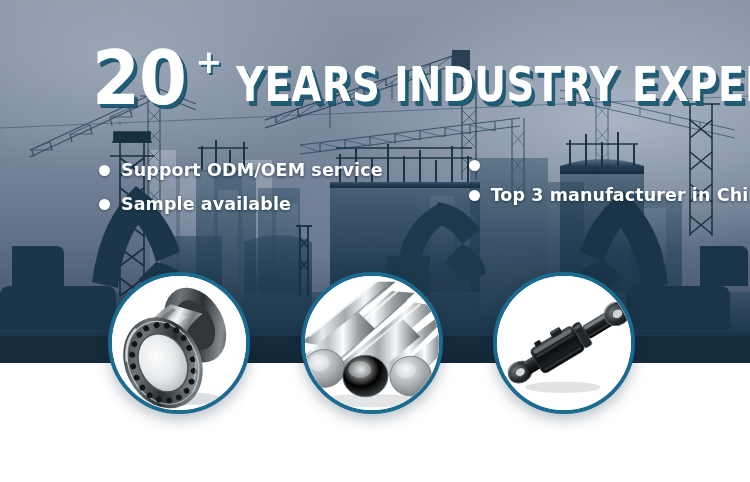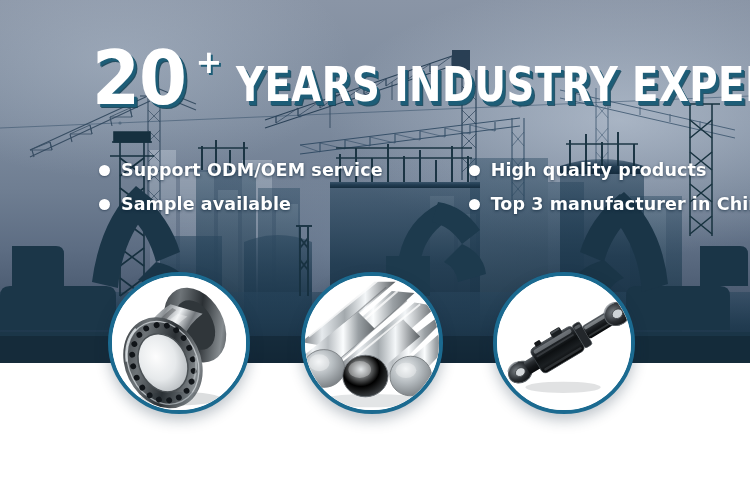--- a/index.html
+++ b/index.html
@@ -384,7 +384,6 @@
     <div class="feat-col">
       <div class="feat">
         <span class="dot"></span>
-        <span class="feat-label">High quality products</span>
       </div>
       <div class="feat">
         <span class="dot"></span>

